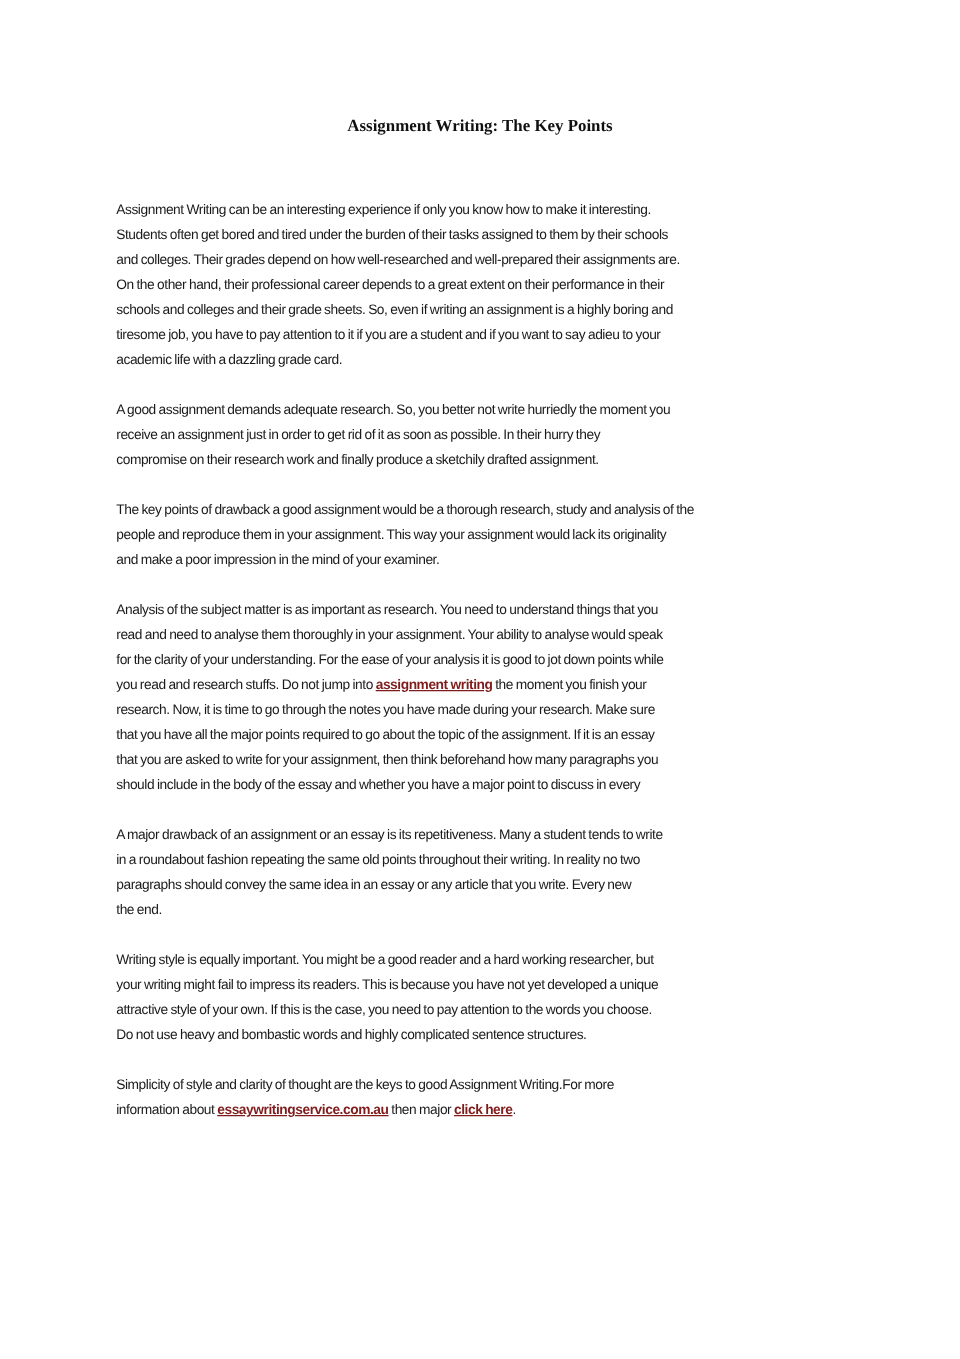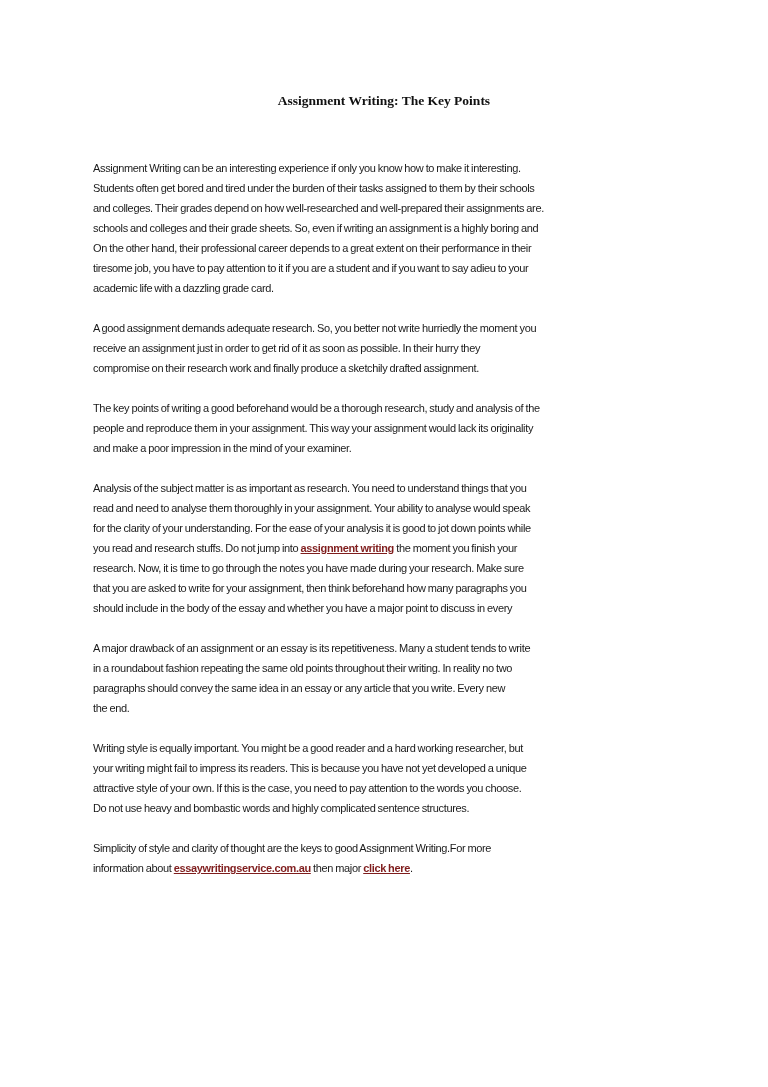--- a/index.html
+++ b/index.html
@@ -31,8 +31,8 @@
       <span class="line">Assignment Writing can be an interesting experience if only you know how to make it interesting.</span>
       <span class="line">Students often get bored and tired under the burden of their tasks assigned to them by their schools</span>
       <span class="line">and colleges. Their grades depend on how well-researched and well-prepared their assignments are.</span>
+      <span class="line">On the other hand, their professional career depends to a great extent on their performance in their</span>
       <span class="line">schools and colleges and their grade sheets. So, even if writing an assignment is a highly boring and</span>
-      <span class="line">On the other hand, their professional career depends to a great extent on their performance in their</span>
       <span class="line">tiresome job, you have to pay attention to it if you are a student and if you want to say adieu to your</span>
       <span class="line">academic life with a dazzling grade card.</span>
     </div>

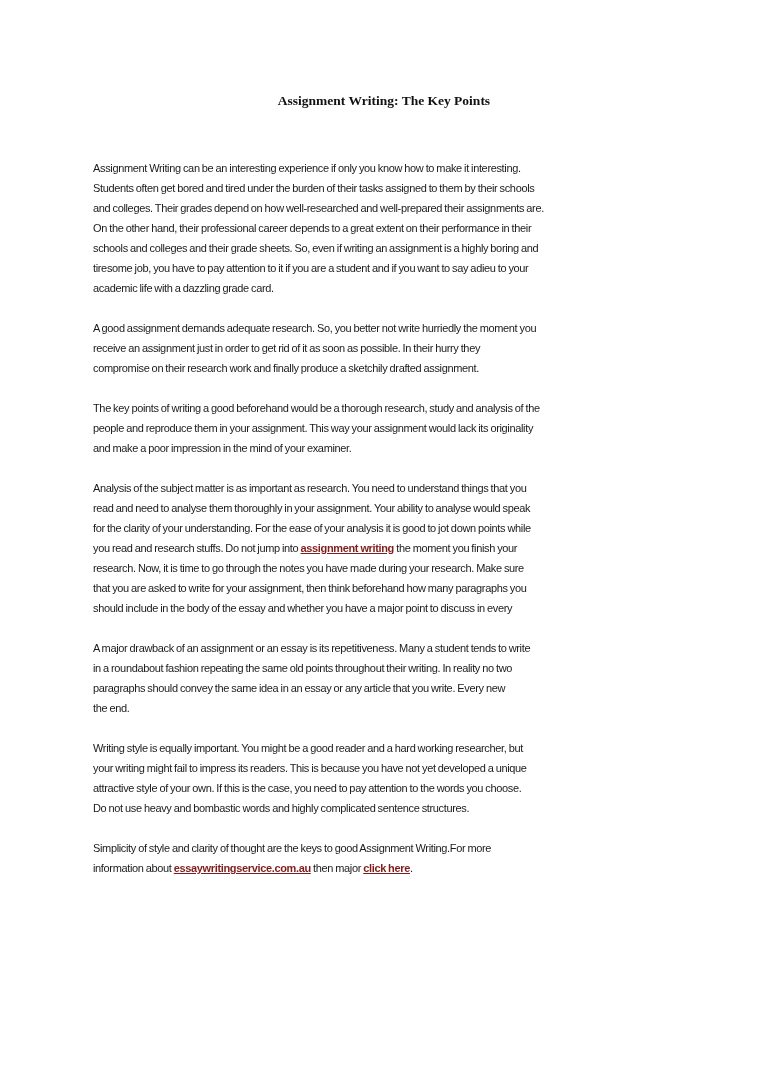--- a/index.html
+++ b/index.html
@@ -44,7 +44,7 @@
     </div>
 
     <div class="para">
-      <span class="line">The key points of writing a good beforehand would be a thorough research, study and analysis of the</span>
+      <span class="line">The key points of drawback a good assignment would be a thorough research, study and analysis of the</span>
       <span class="line">people and reproduce them in your assignment. This way your assignment would lack its originality</span>
       <span class="line">and make a poor impression in the mind of your examiner.</span>
     </div>

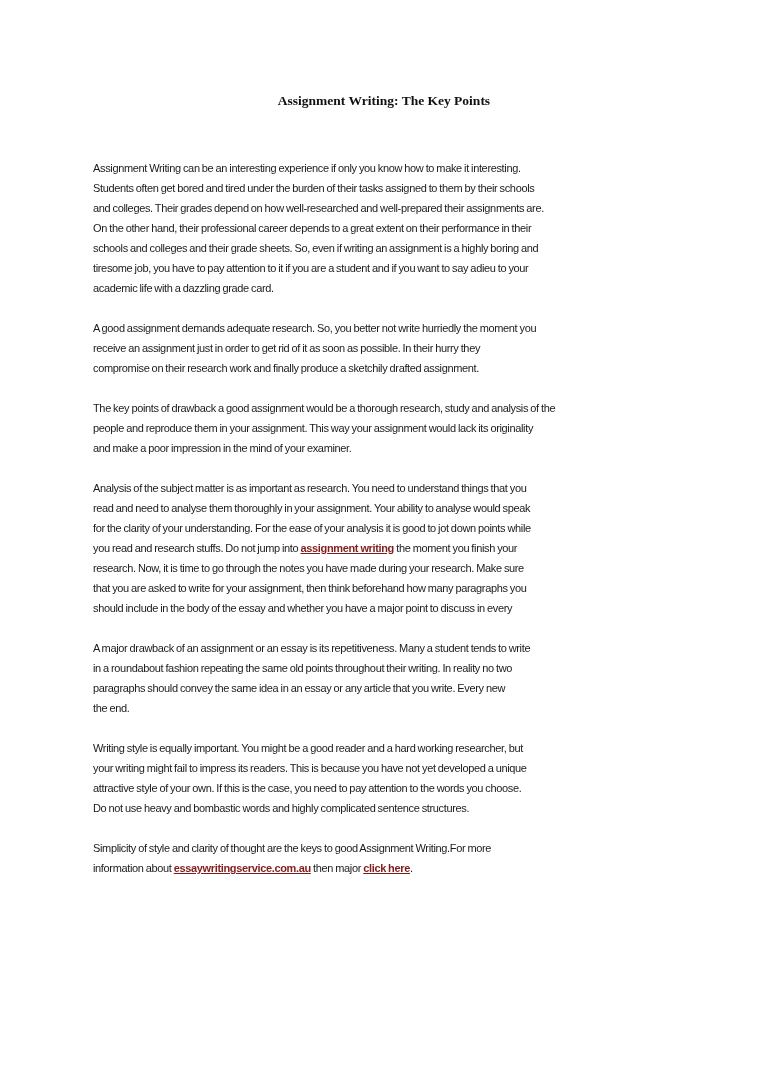--- a/index.html
+++ b/index.html
@@ -55,6 +55,7 @@
       <span class="line">for the clarity of your understanding. For the ease of your analysis it is good to jot down points while</span>
       <span class="line"><span>you read and research stuffs. Do not jump into </span><a class="link" href="#">assignment writing</a><span> the moment you finish your</span></span>
       <span class="line">research. Now, it is time to go through the notes you have made during your research. Make sure</span>
+      <span class="line">that you have all the major points required to go about the topic of the assignment. If it is an essay</span>
       <span class="line">that you are asked to write for your assignment, then think beforehand how many paragraphs you</span>
       <span class="line">should include in the body of the essay and whether you have a major point to discuss in every</span>
     </div>

